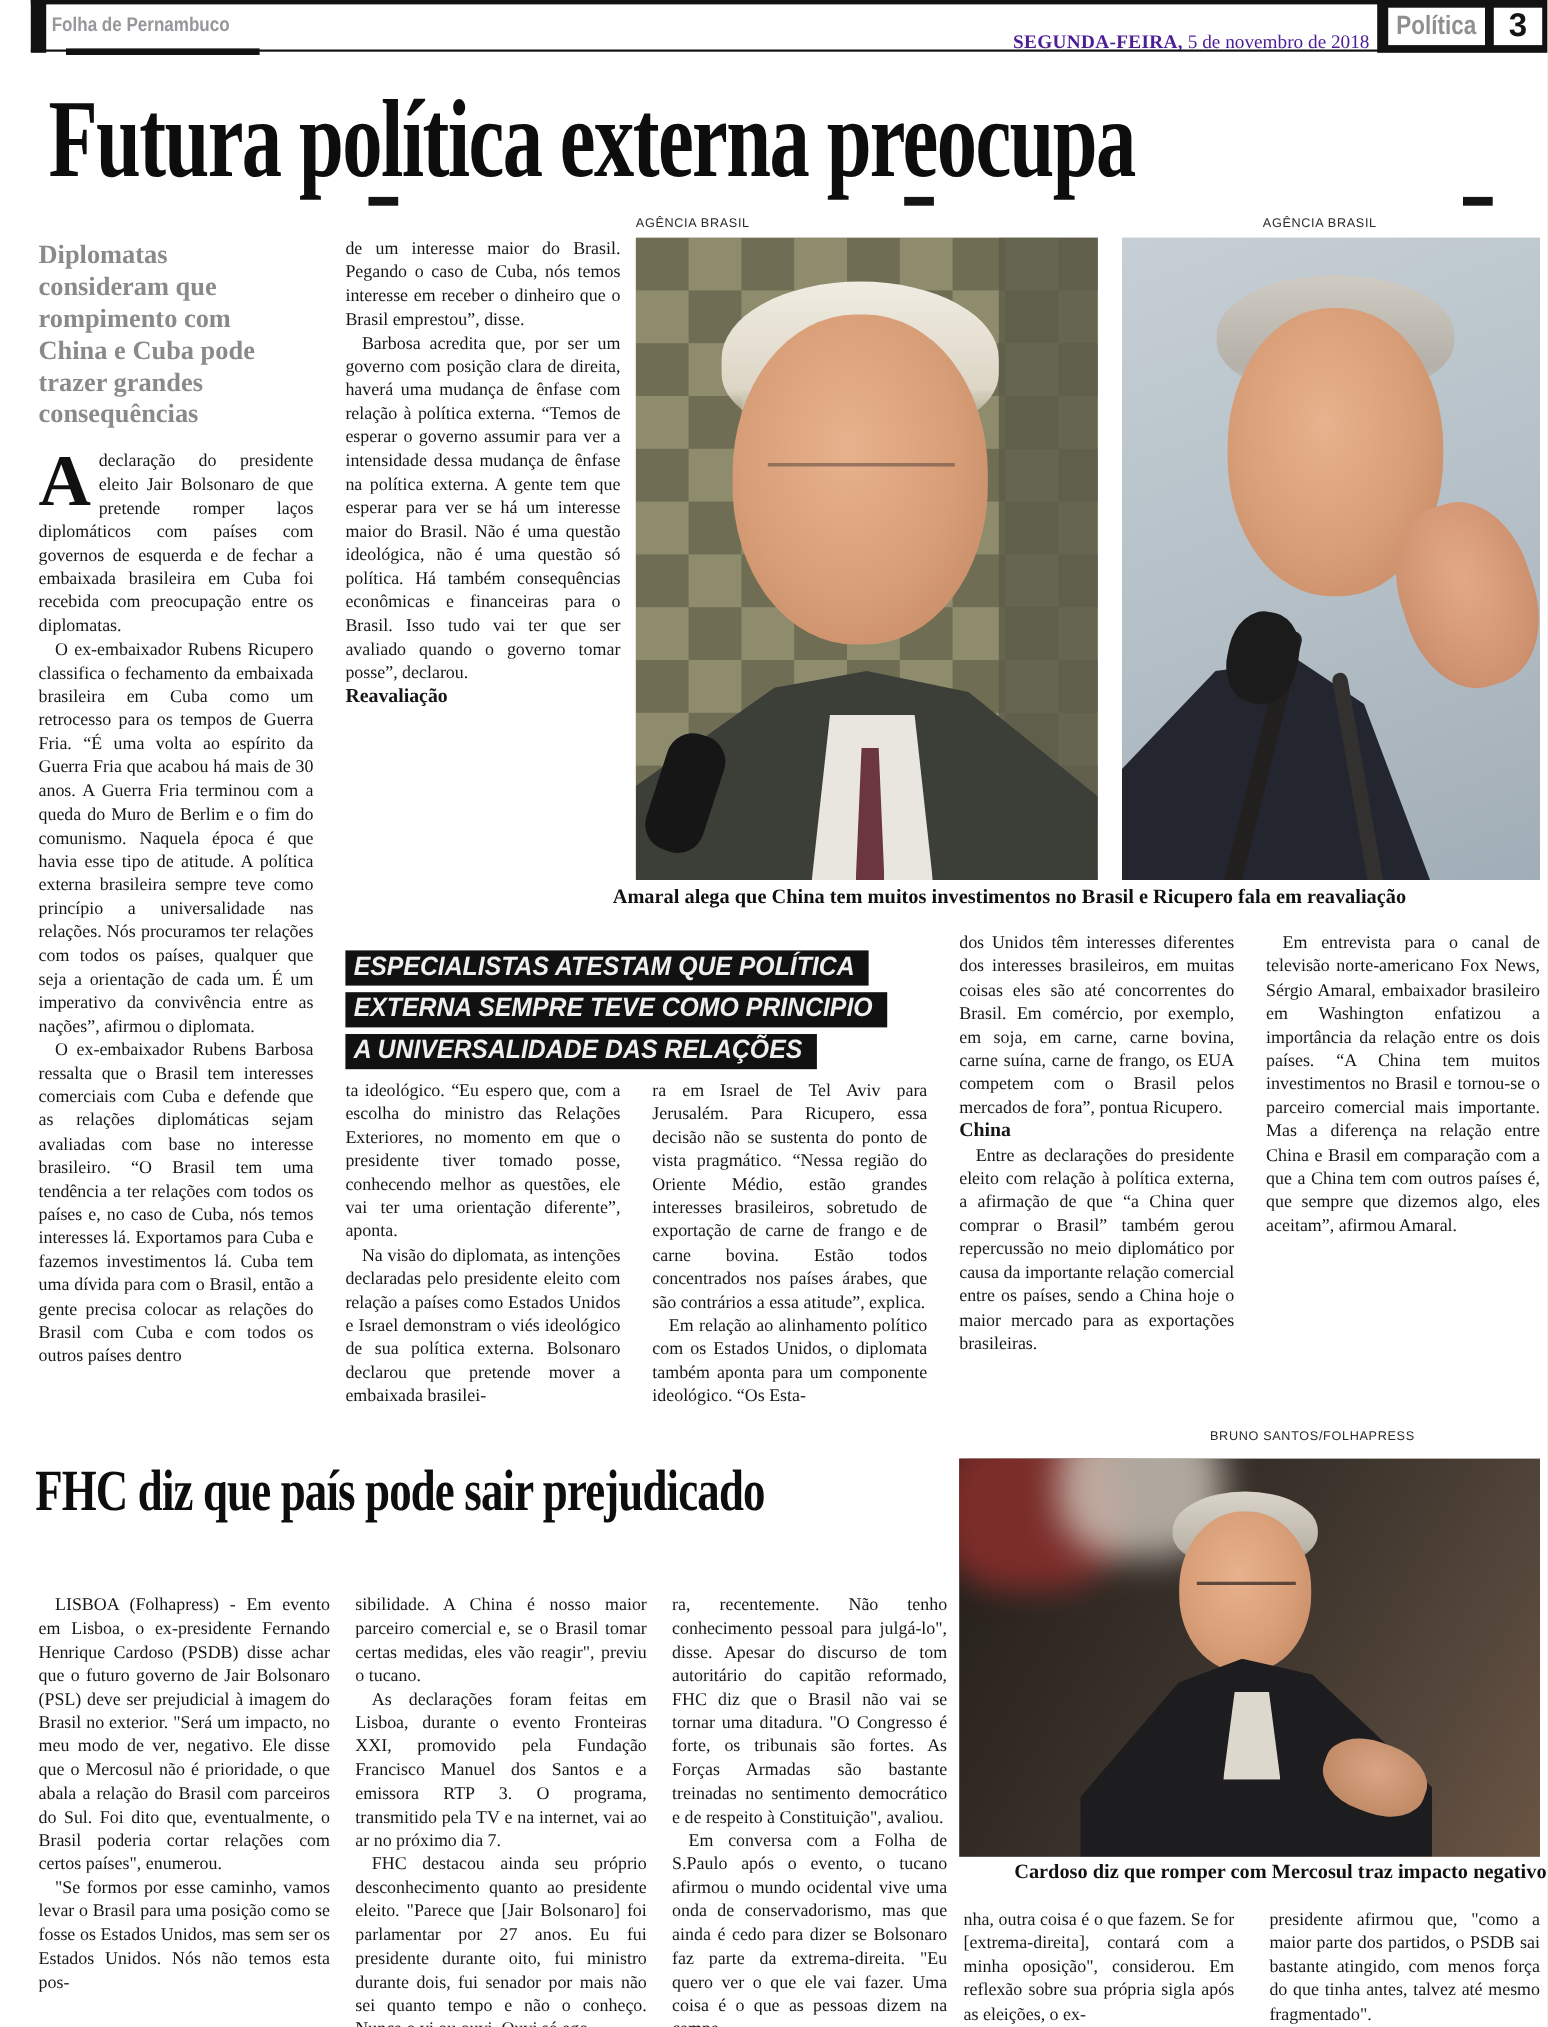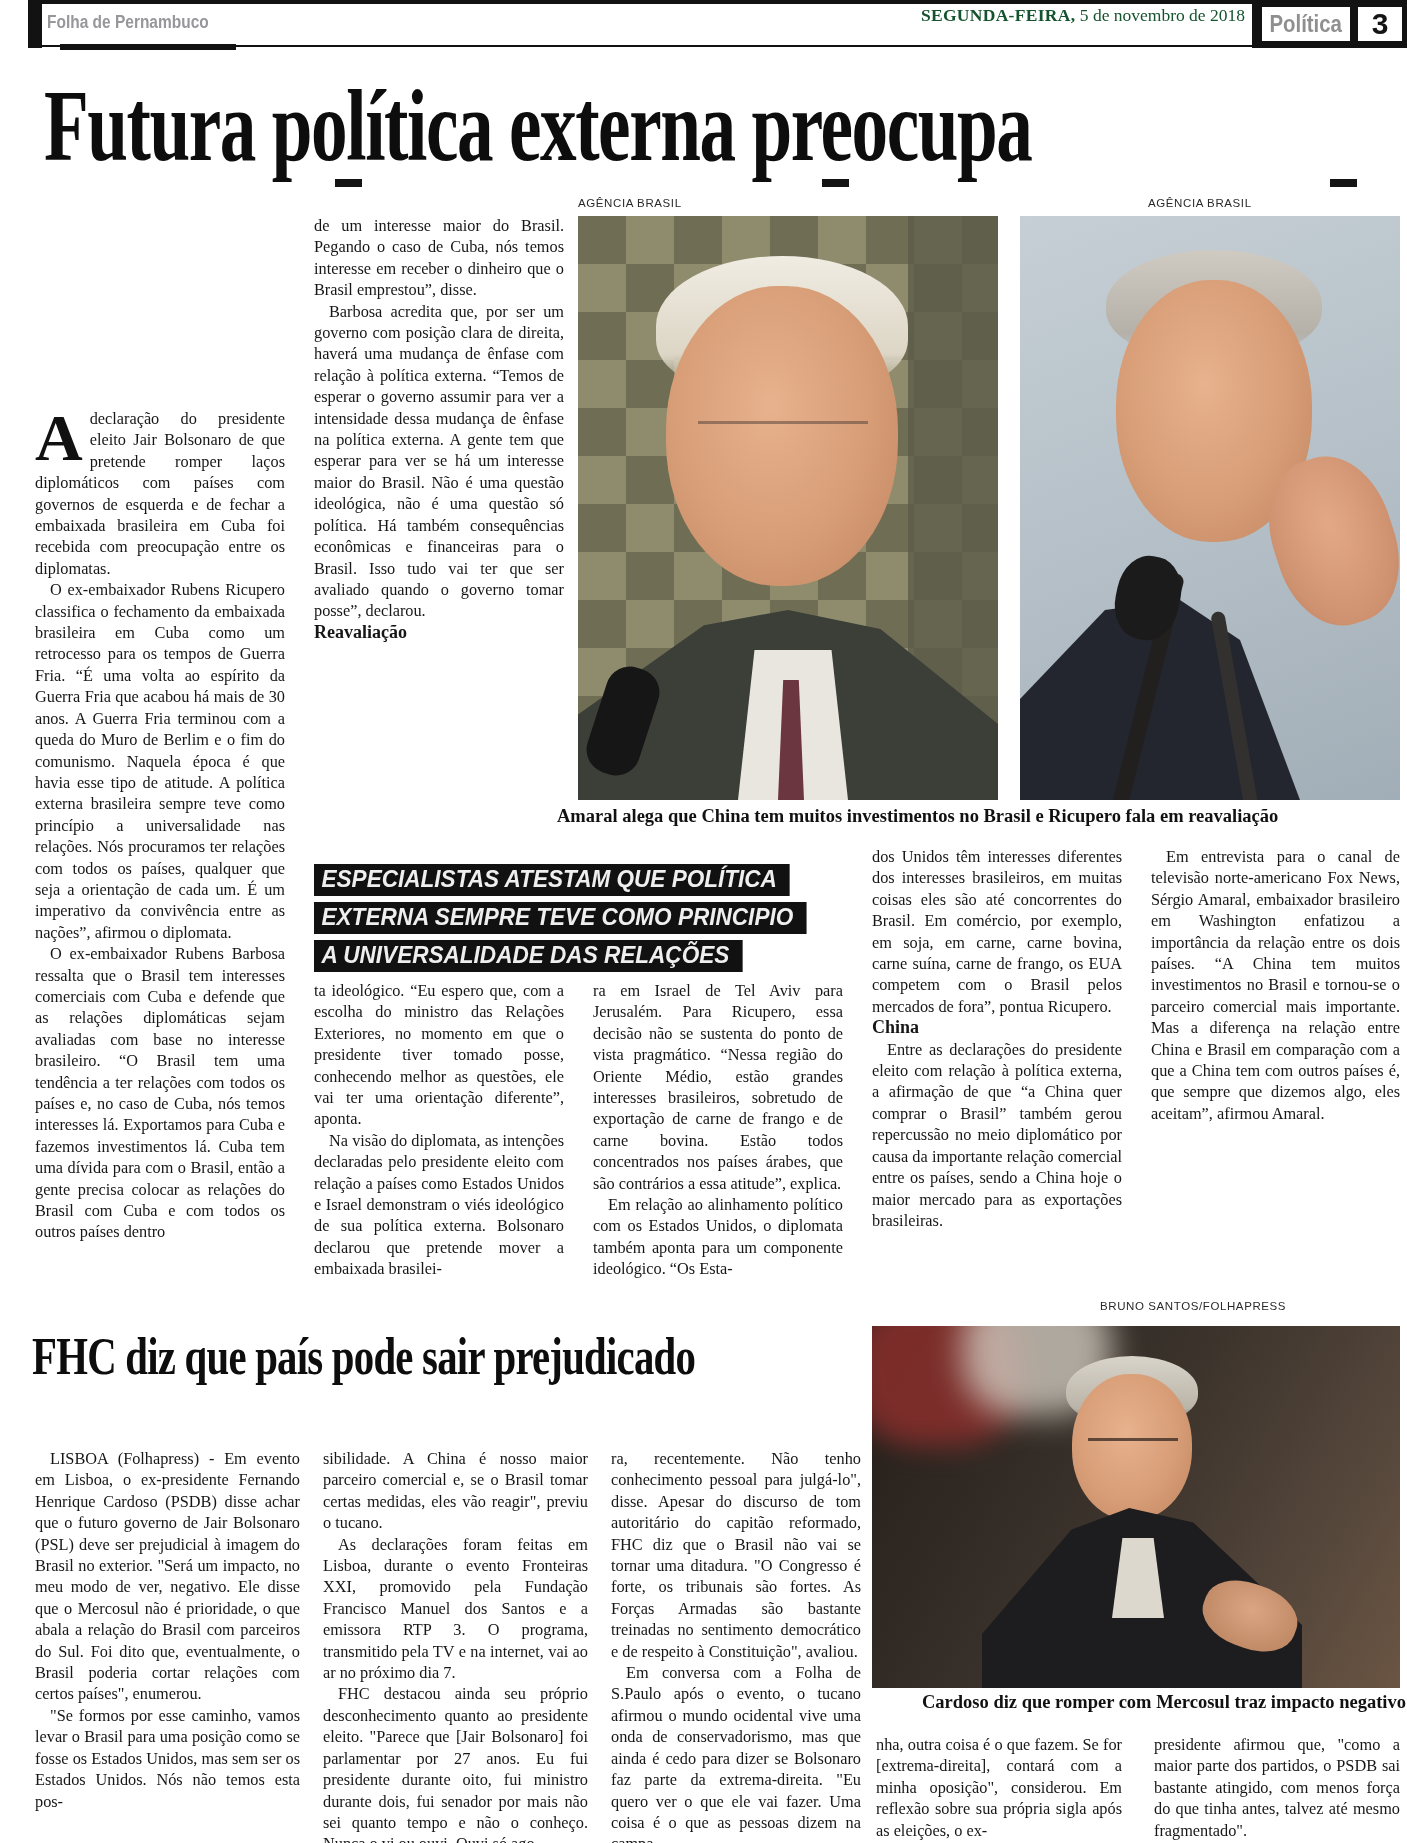--- a/index.html
+++ b/index.html
@@ -16,7 +16,7 @@
   .logo .squeeze{transform:scaleX(.86);}
   .thick-bar{left:60px;top:44px;width:176px;height:6px;background:#121212;}
   .thin-rule{left:28px;top:45px;width:1372px;height:2px;background:#121212;}
-  .dateline{right:162px;top:5px;font-size:17.5px;color:#14532d;}
+  .dateline{right:162px;top:28px;font-size:17.5px;color:#4c1d95;}
   .dateline b{letter-spacing:.3px;}
   .section-band{left:1252px;top:0;width:155px;height:48px;background:#121212;}
   .section-box{left:1262px;top:7px;width:88px;height:34px;background:#fff;

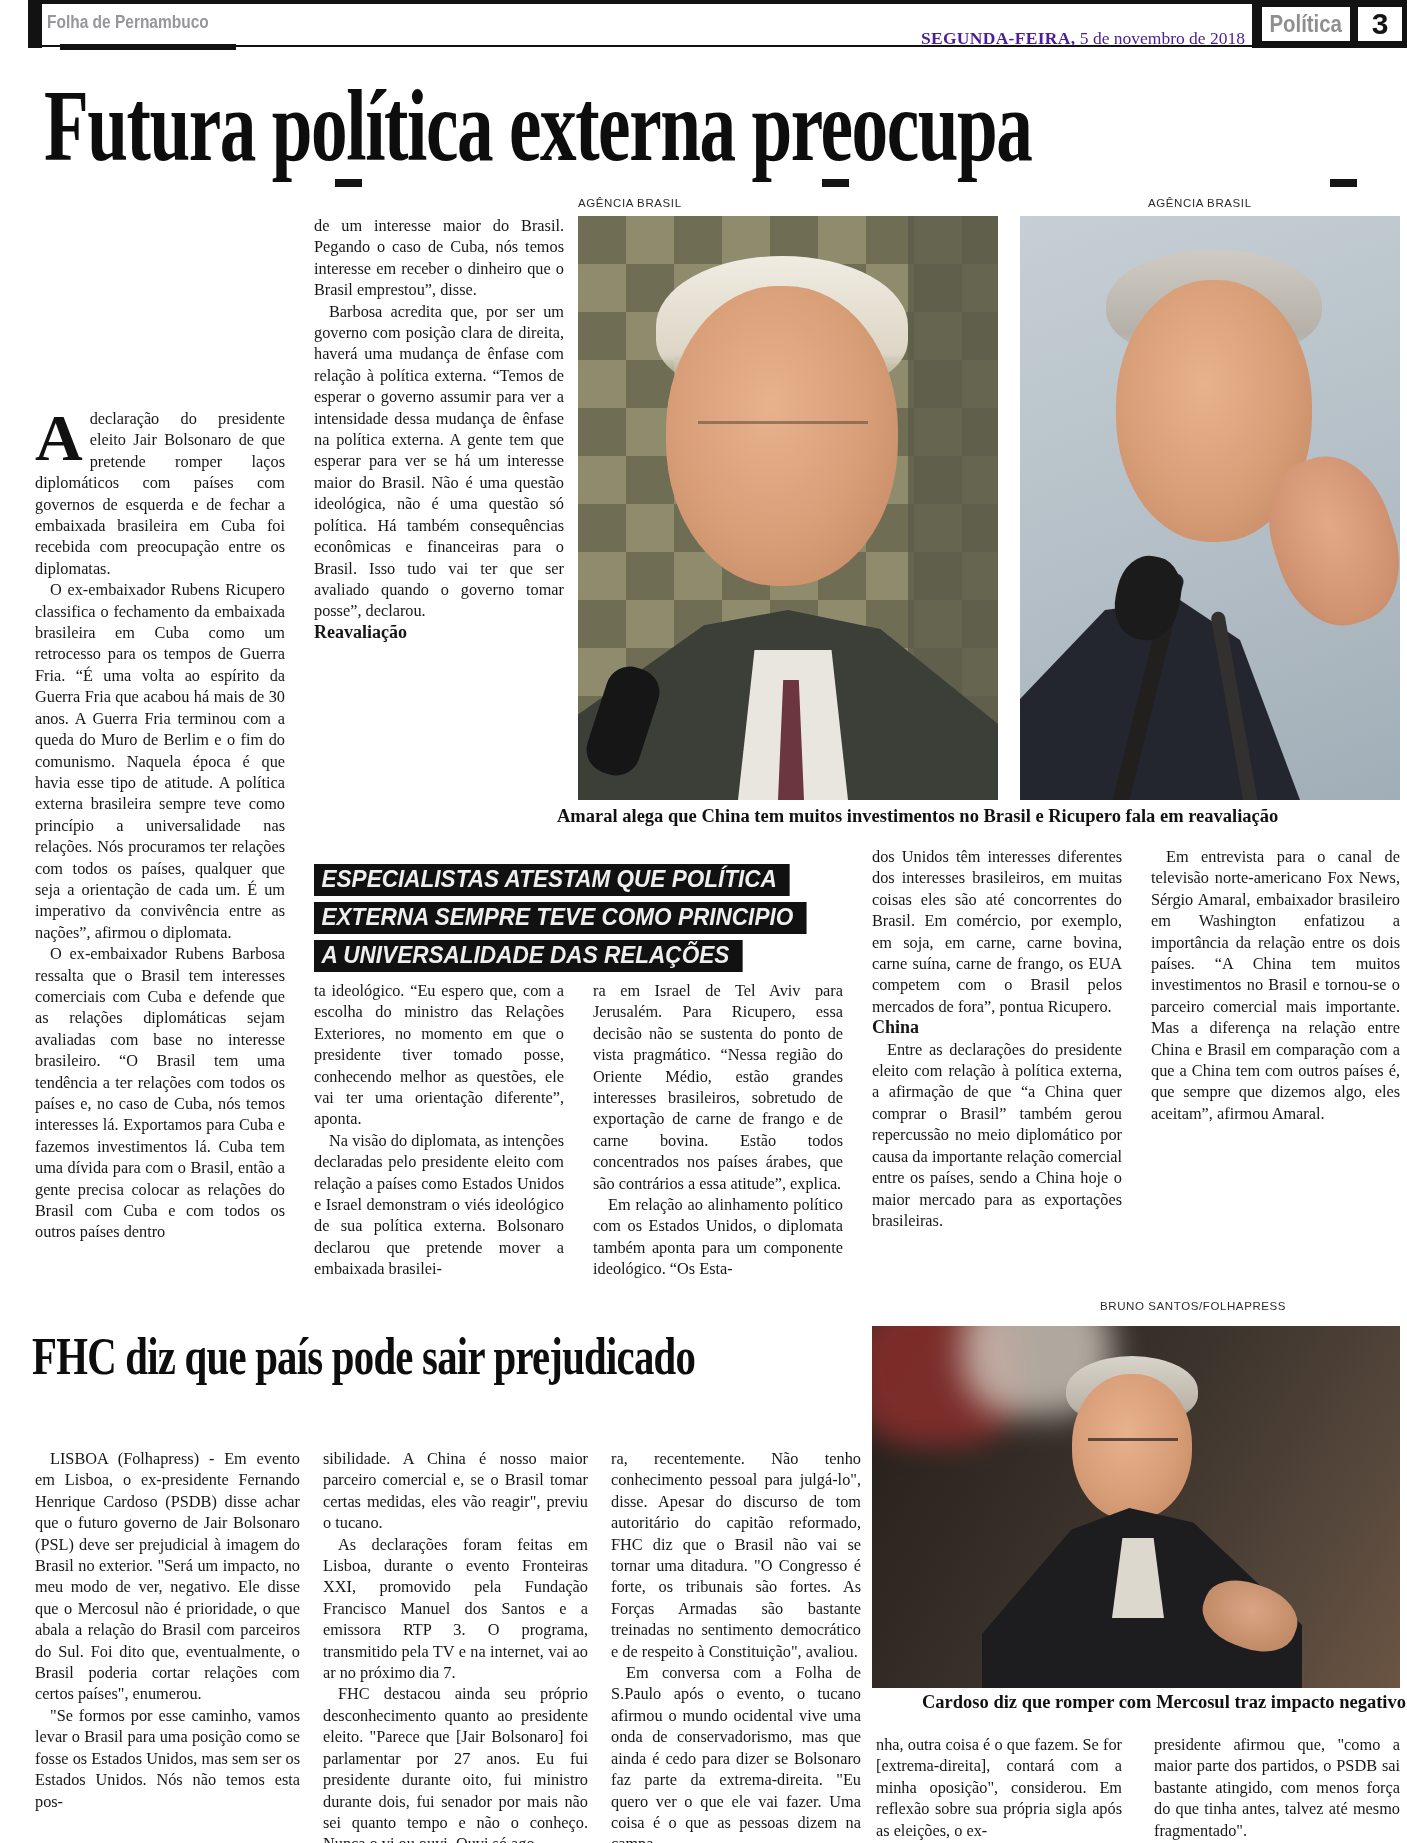--- a/index.html
+++ b/index.html
@@ -154,6 +154,7 @@
 
   <h1 class="abs headline" style="margin:12px;"><span class="squeeze">Futura política externa preocupa</span></h1>
 
+  <div class="abs deck">Diplomatas consideram que rompimento com China e Cuba pode trazer grandes consequências</div>
 
   <div class="abs col" id="col1">
     <p><span class="dropcap">A</span><span>declaração do presidente eleito Jair Bolsonaro de que pretende romper laços diplomáticos com países com governos de esquerda e de fechar a embaixada brasileira em Cuba foi recebida com preocupação entre os diplomatas.</span></p>

